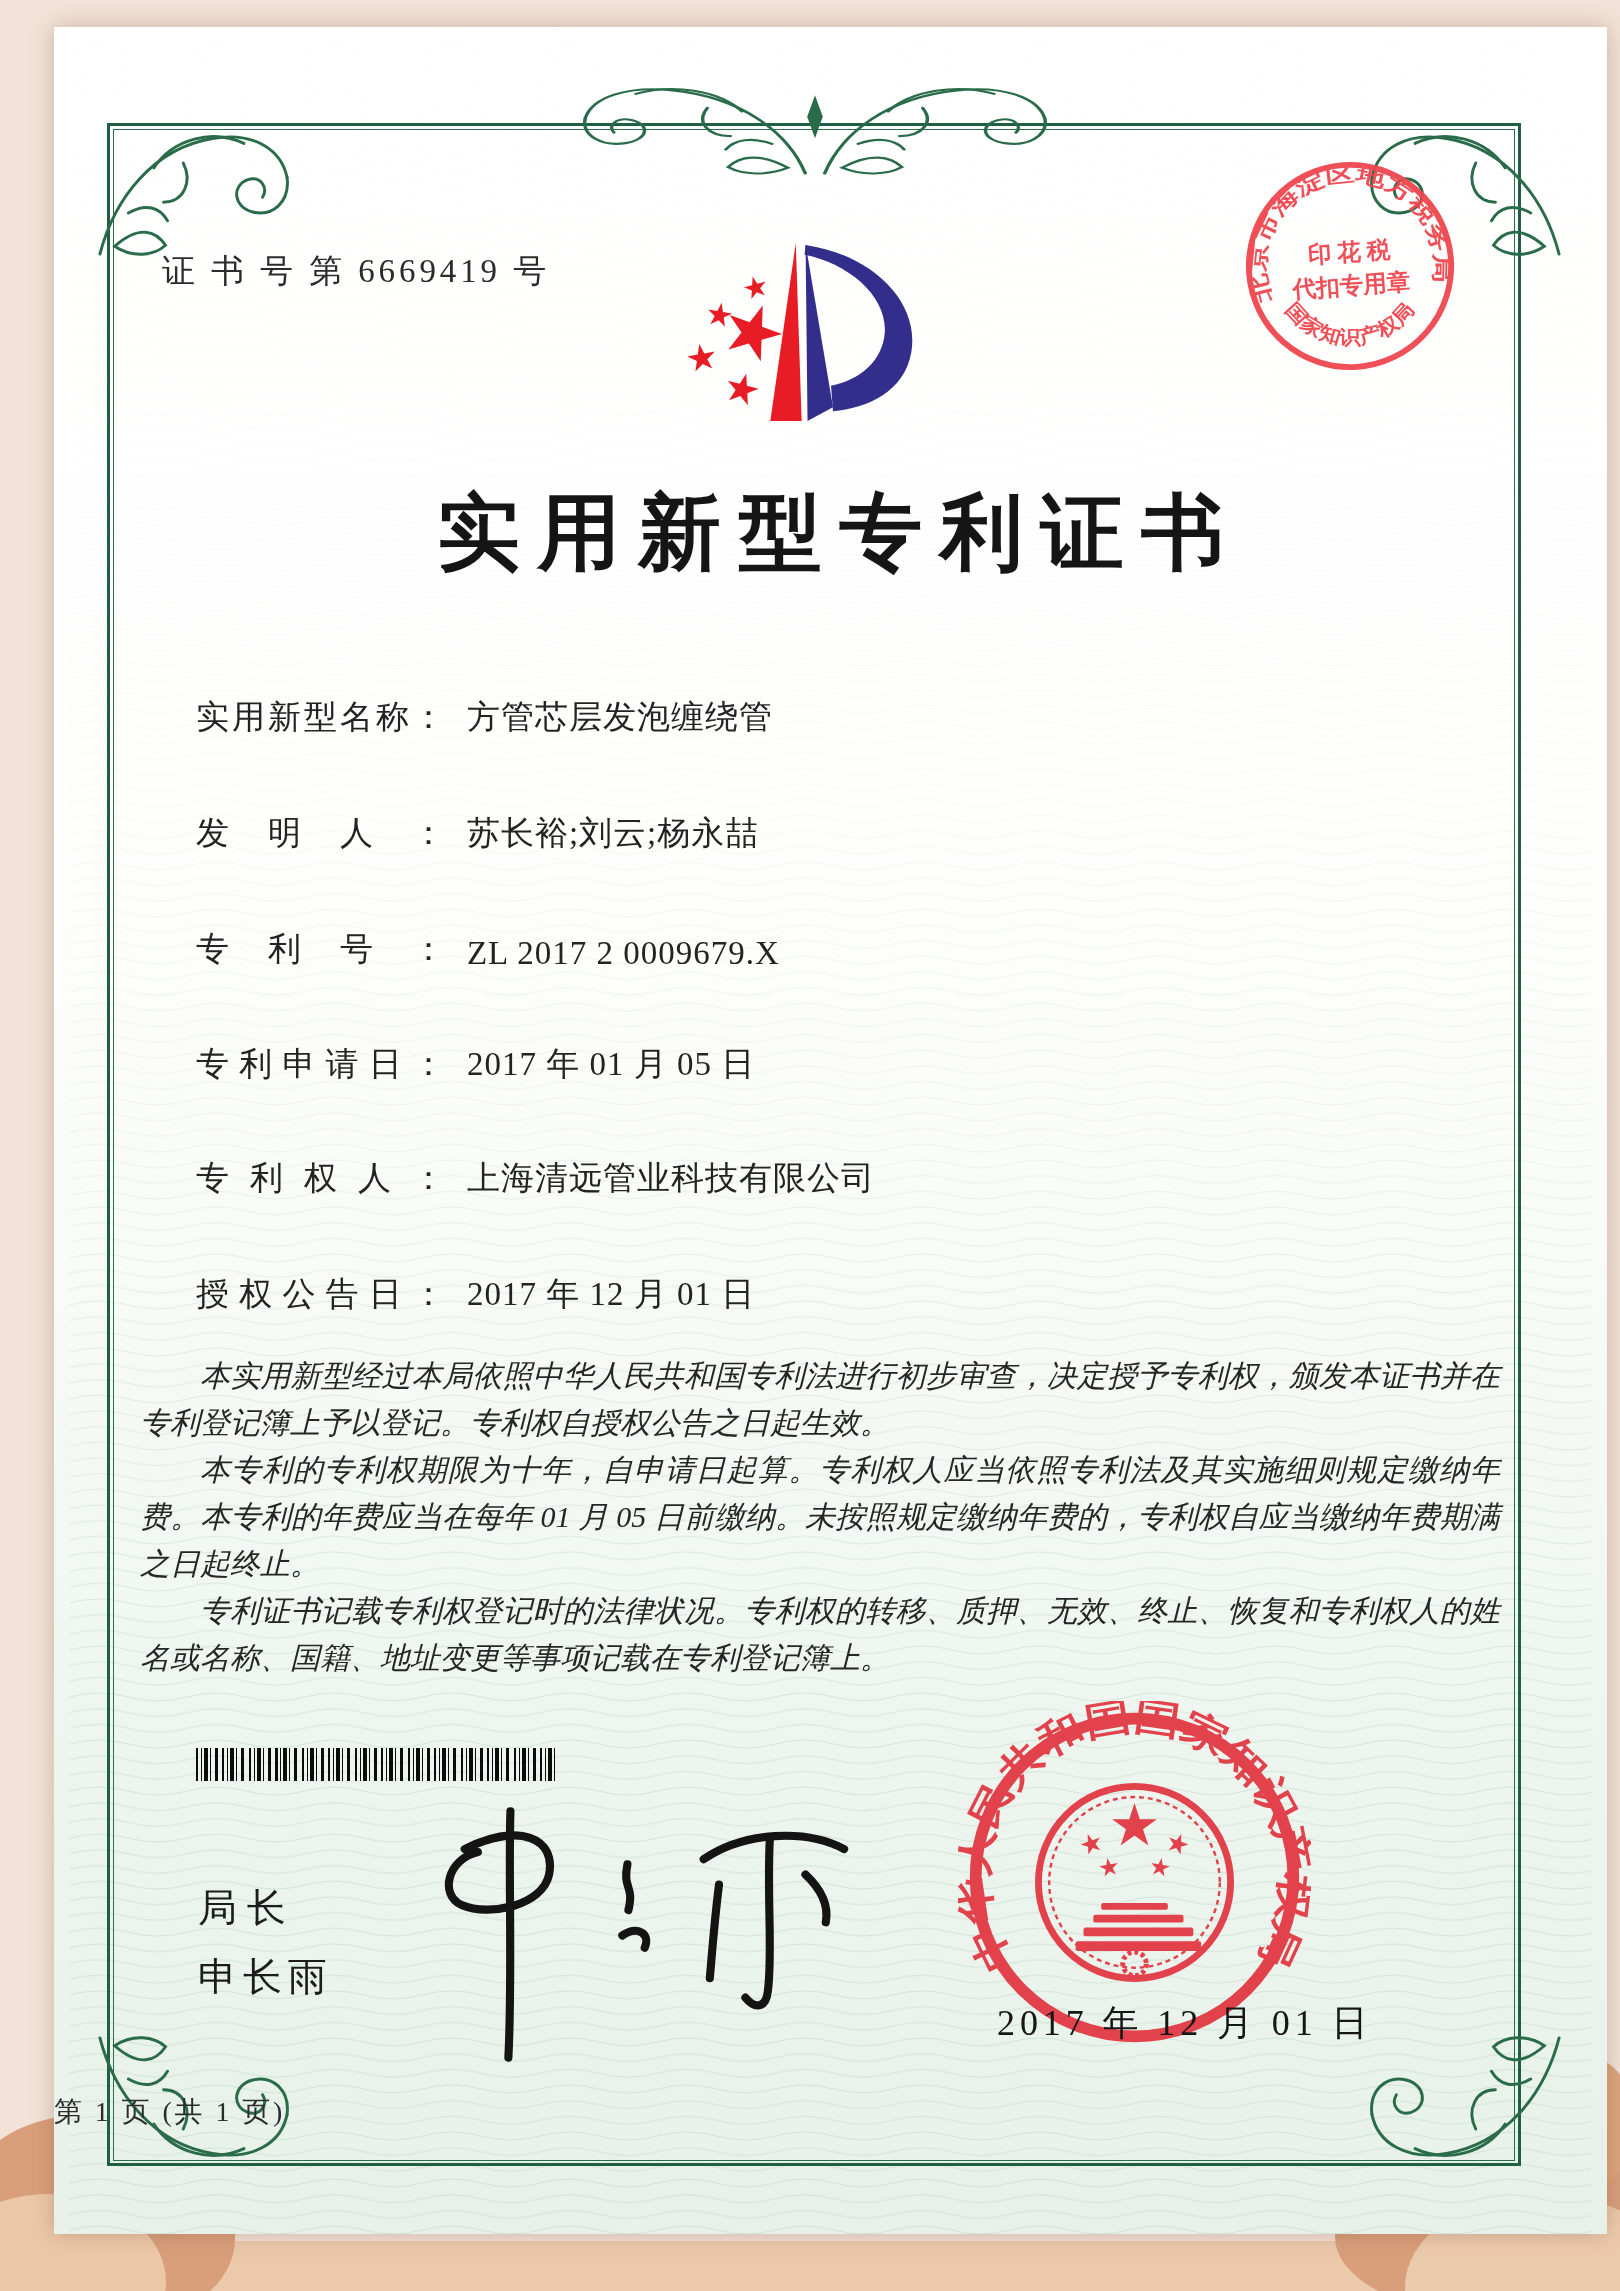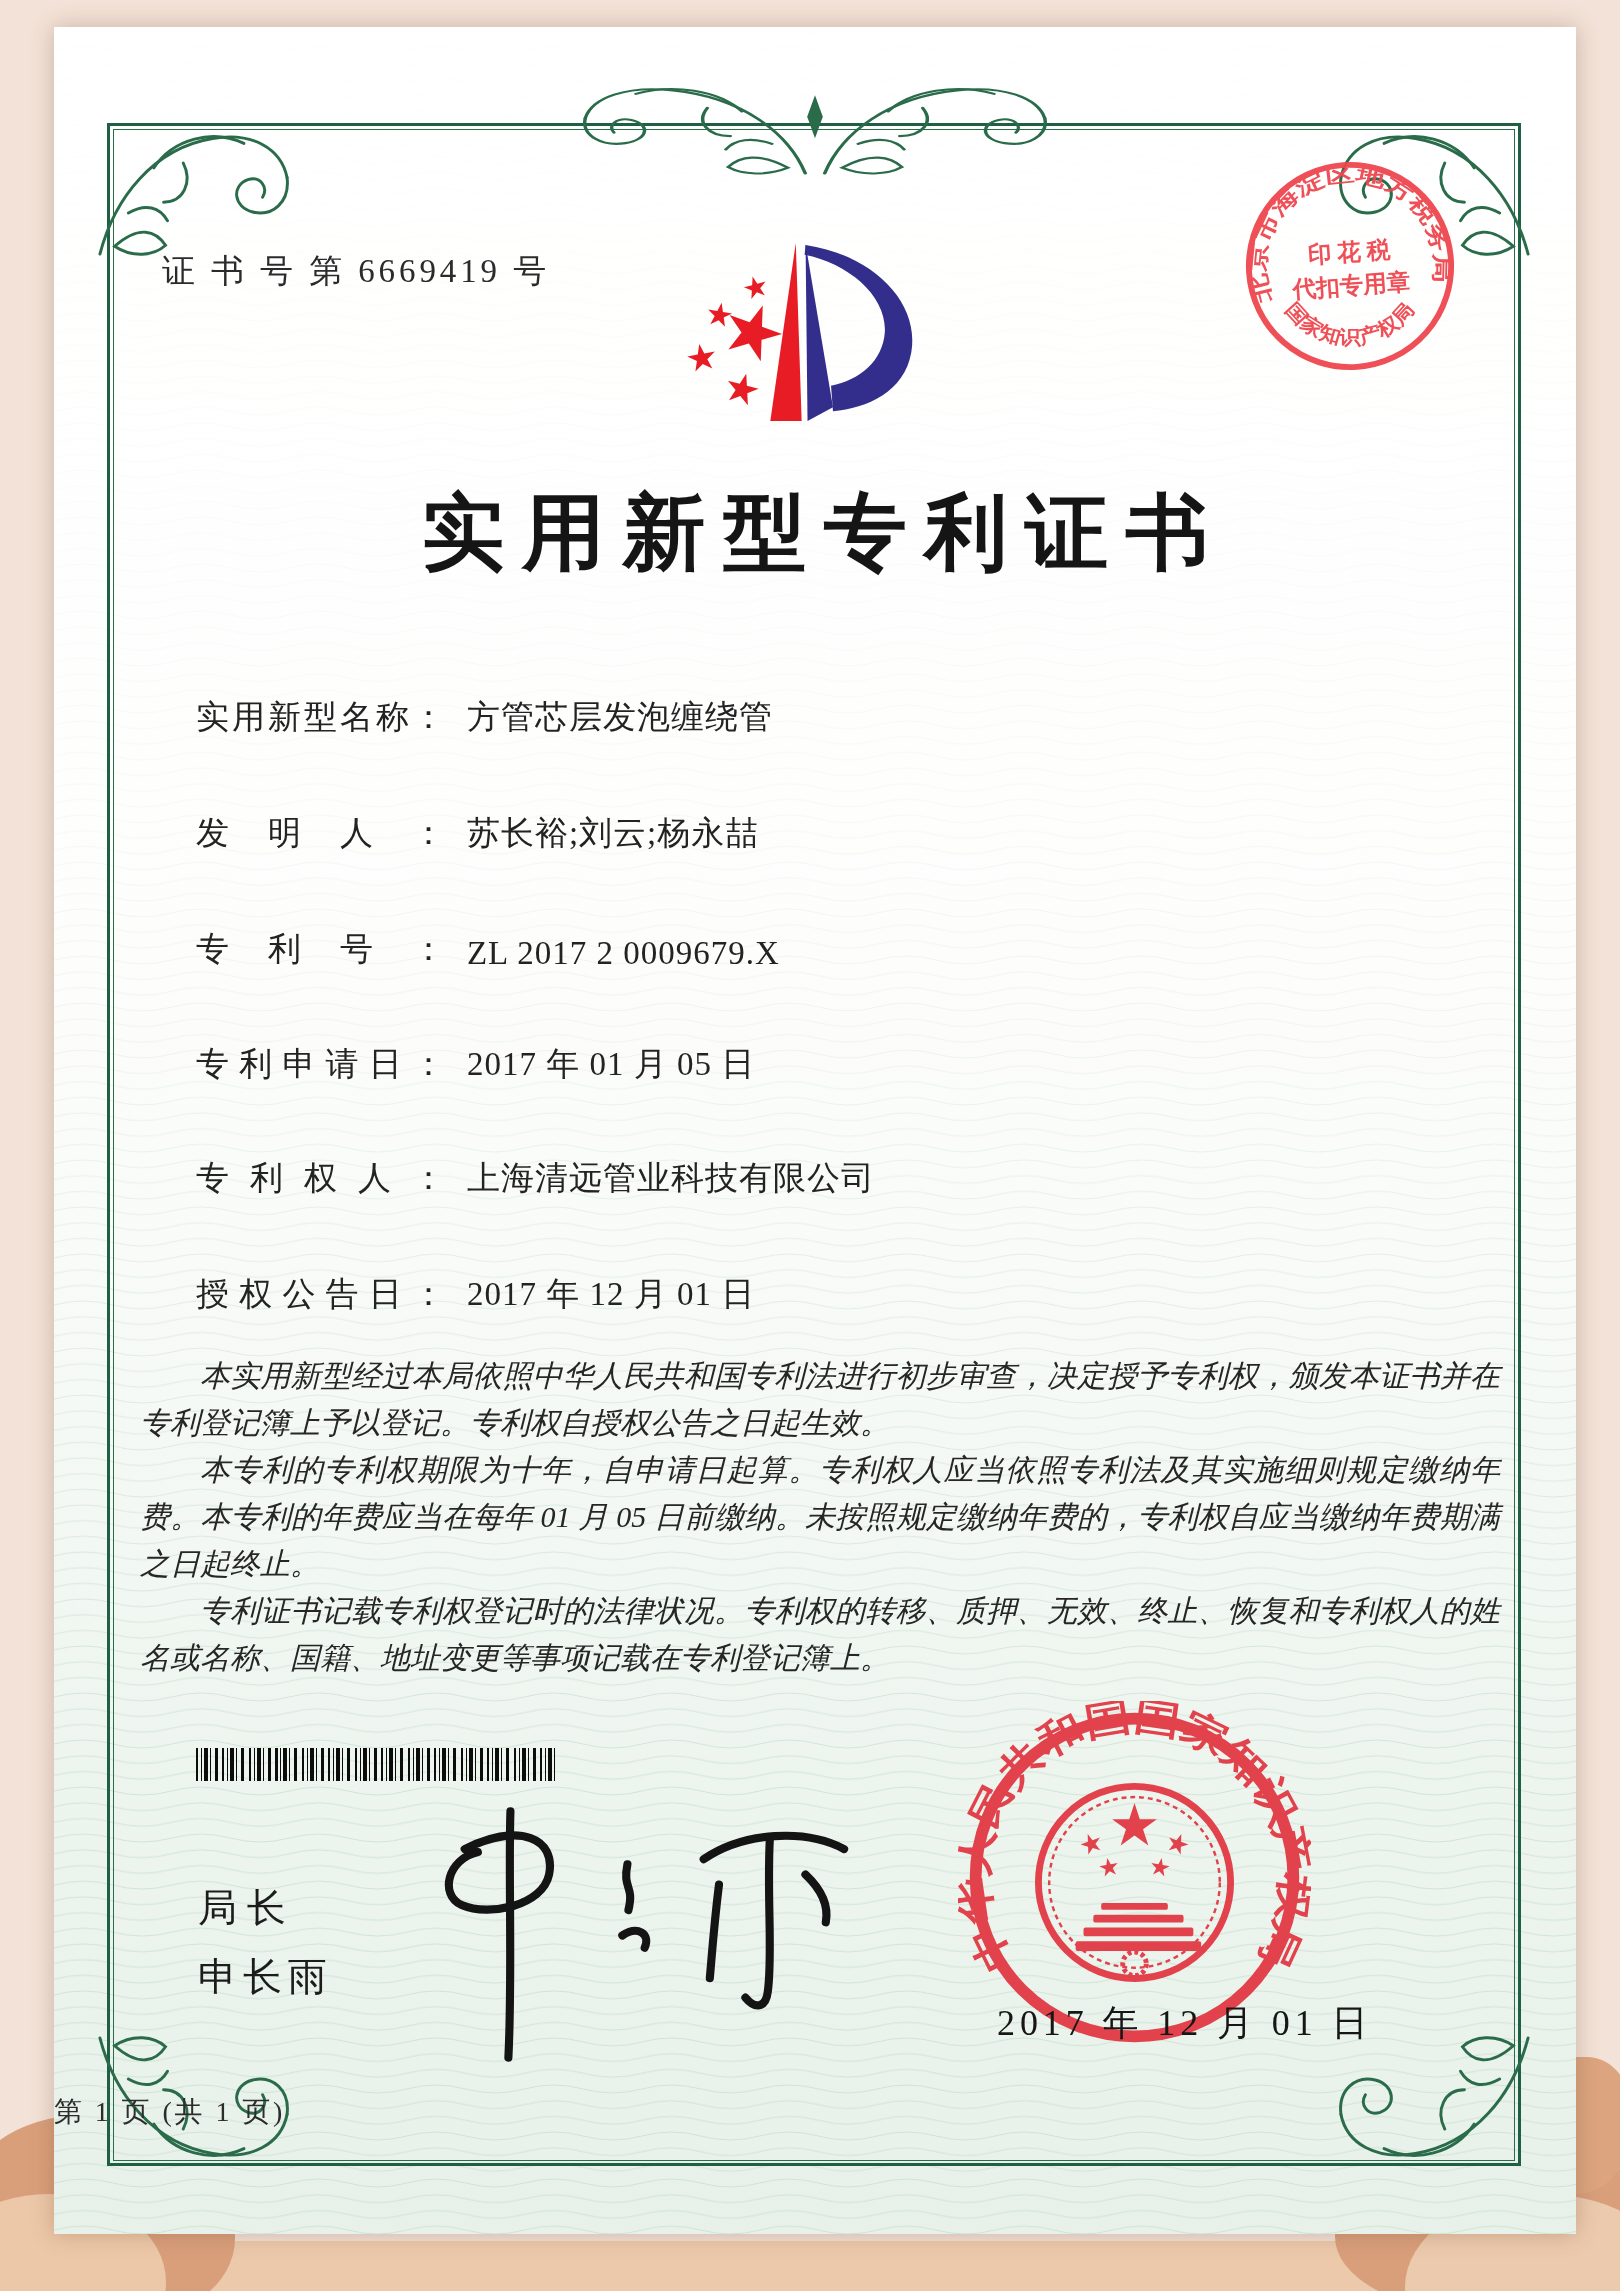--- a/index.html
+++ b/index.html
@@ -21,6 +21,7 @@
     position:absolute;left:54px;top:27.4px;width:1522px;height:2207px;
     background:linear-gradient(180deg,#fdfdfb 0%,#f9fbf7 45%,#eff6f0 72%,#e7f1e9 100%);
     box-shadow:0 0 21.6px rgba(110,70,50,.30);
+    padding-left:31px;
   }
   .waves{position:absolute;left:0;top:0;width:100%;height:100%;pointer-events:none;}
   .waves-fade{position:absolute;left:0;top:0;width:100%;height:100%;

